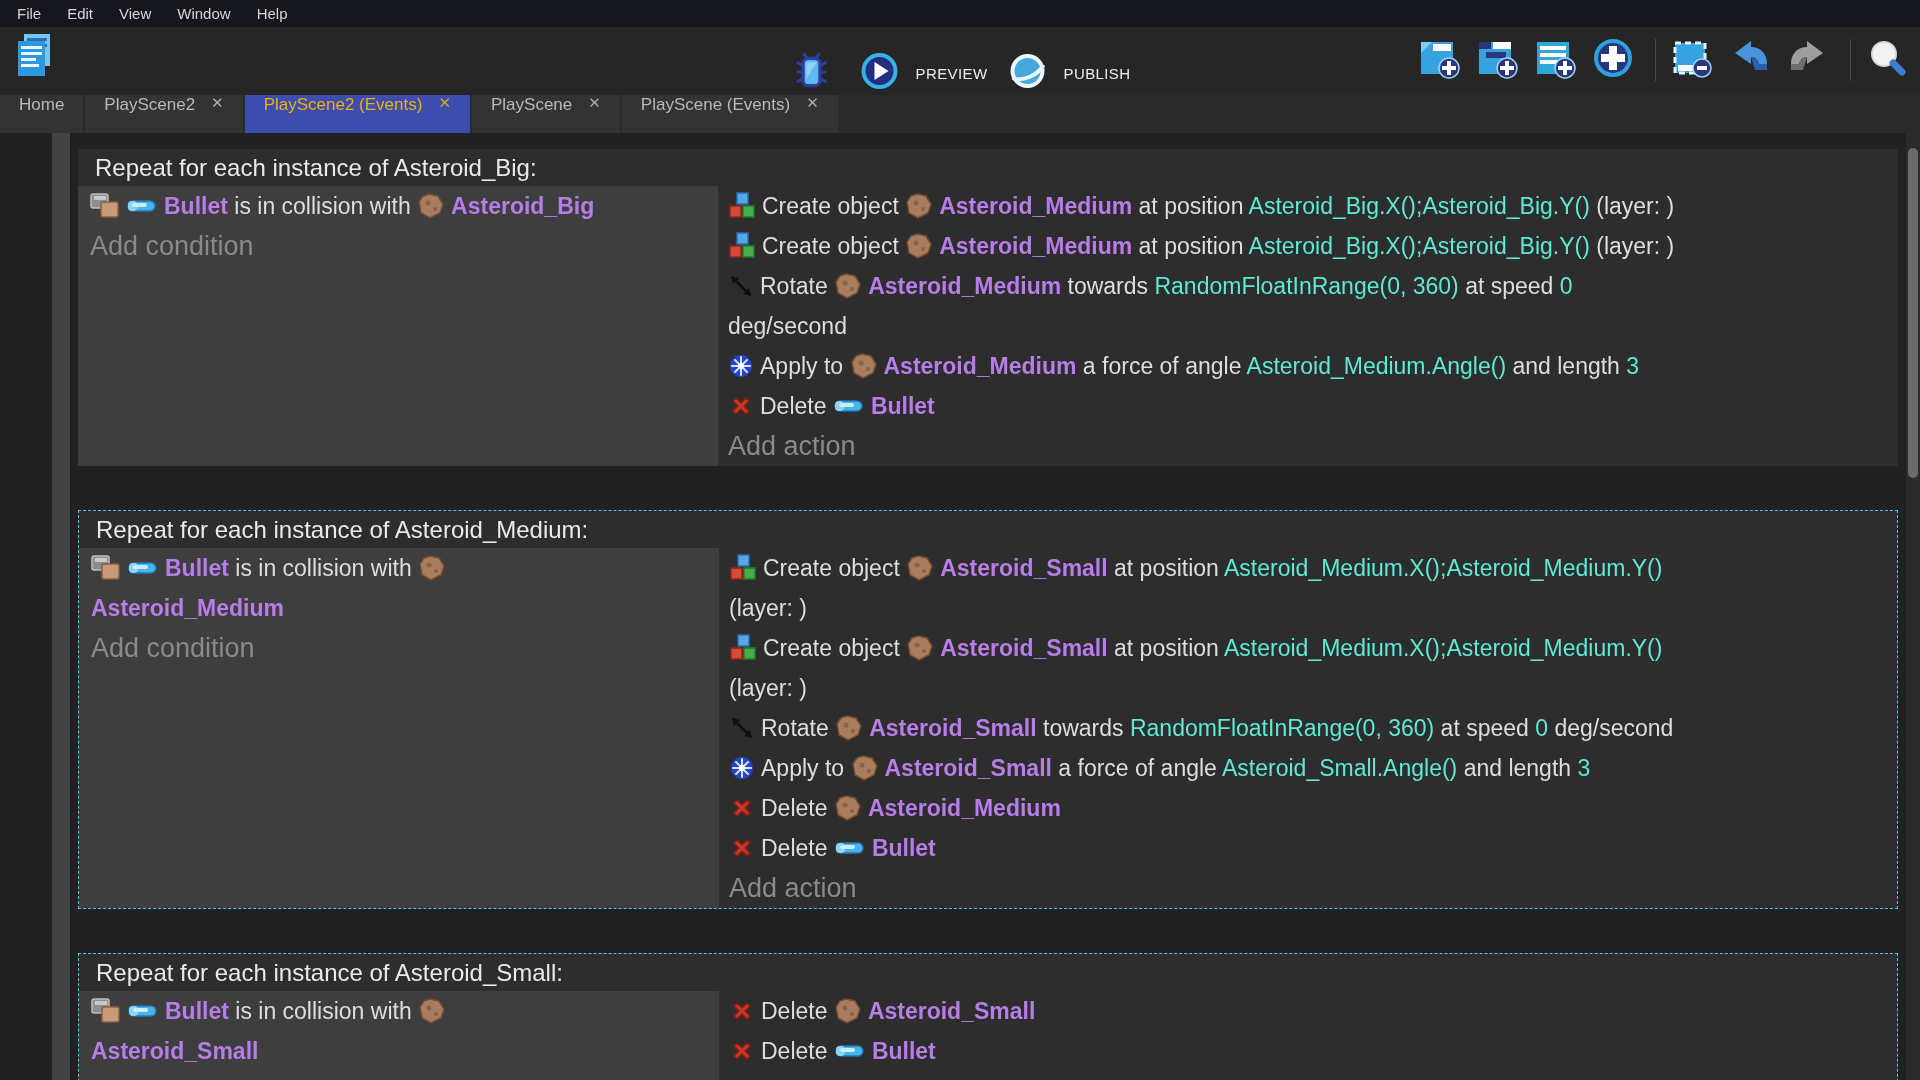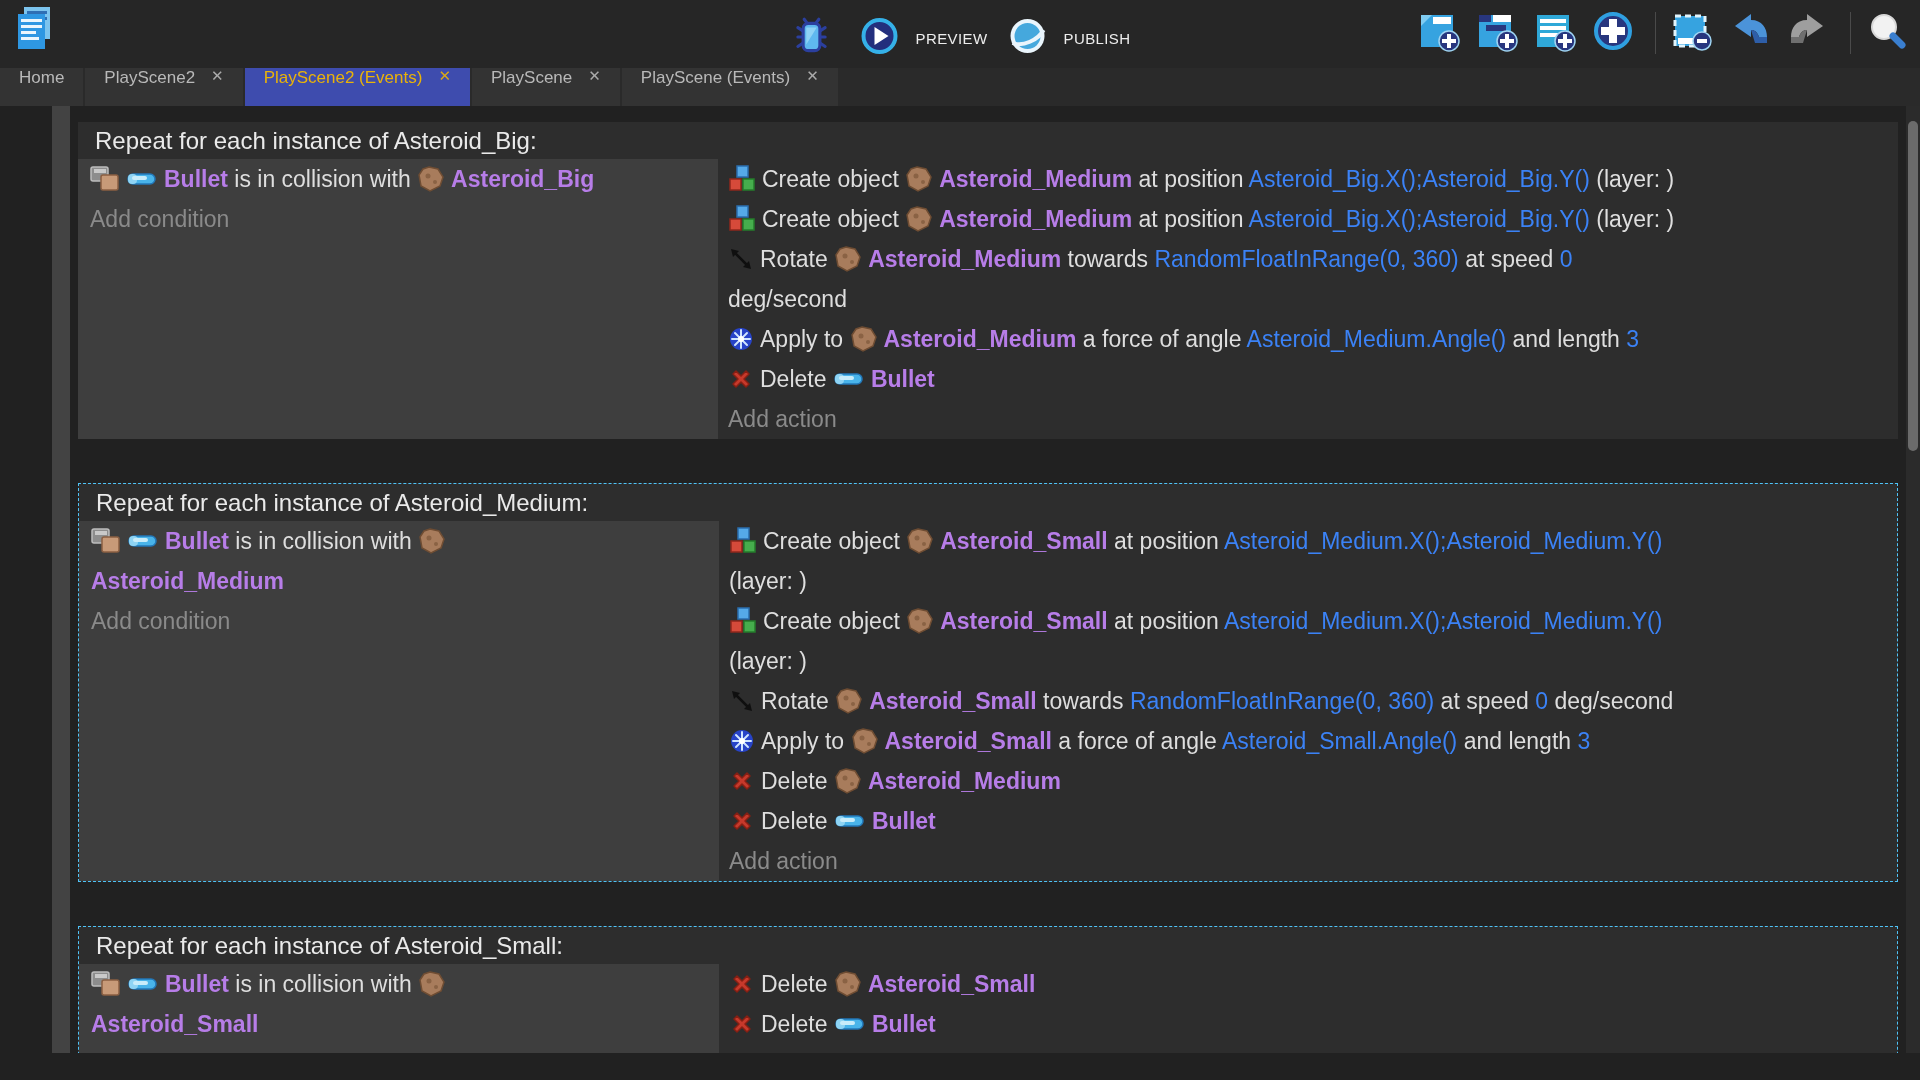--- a/index.html
+++ b/index.html
@@ -44,6 +44,13 @@
 
 <div class="app">
 
+  <div class="menubar" id="menubar">
+      <div class="menu-item">File</div>
+      <div class="menu-item">Edit</div>
+      <div class="menu-item">View</div>
+      <div class="menu-item">Window</div>
+      <div class="menu-item">Help</div>
+    </div>
 
   <div class="toolbar">
     <div class="tb-left">

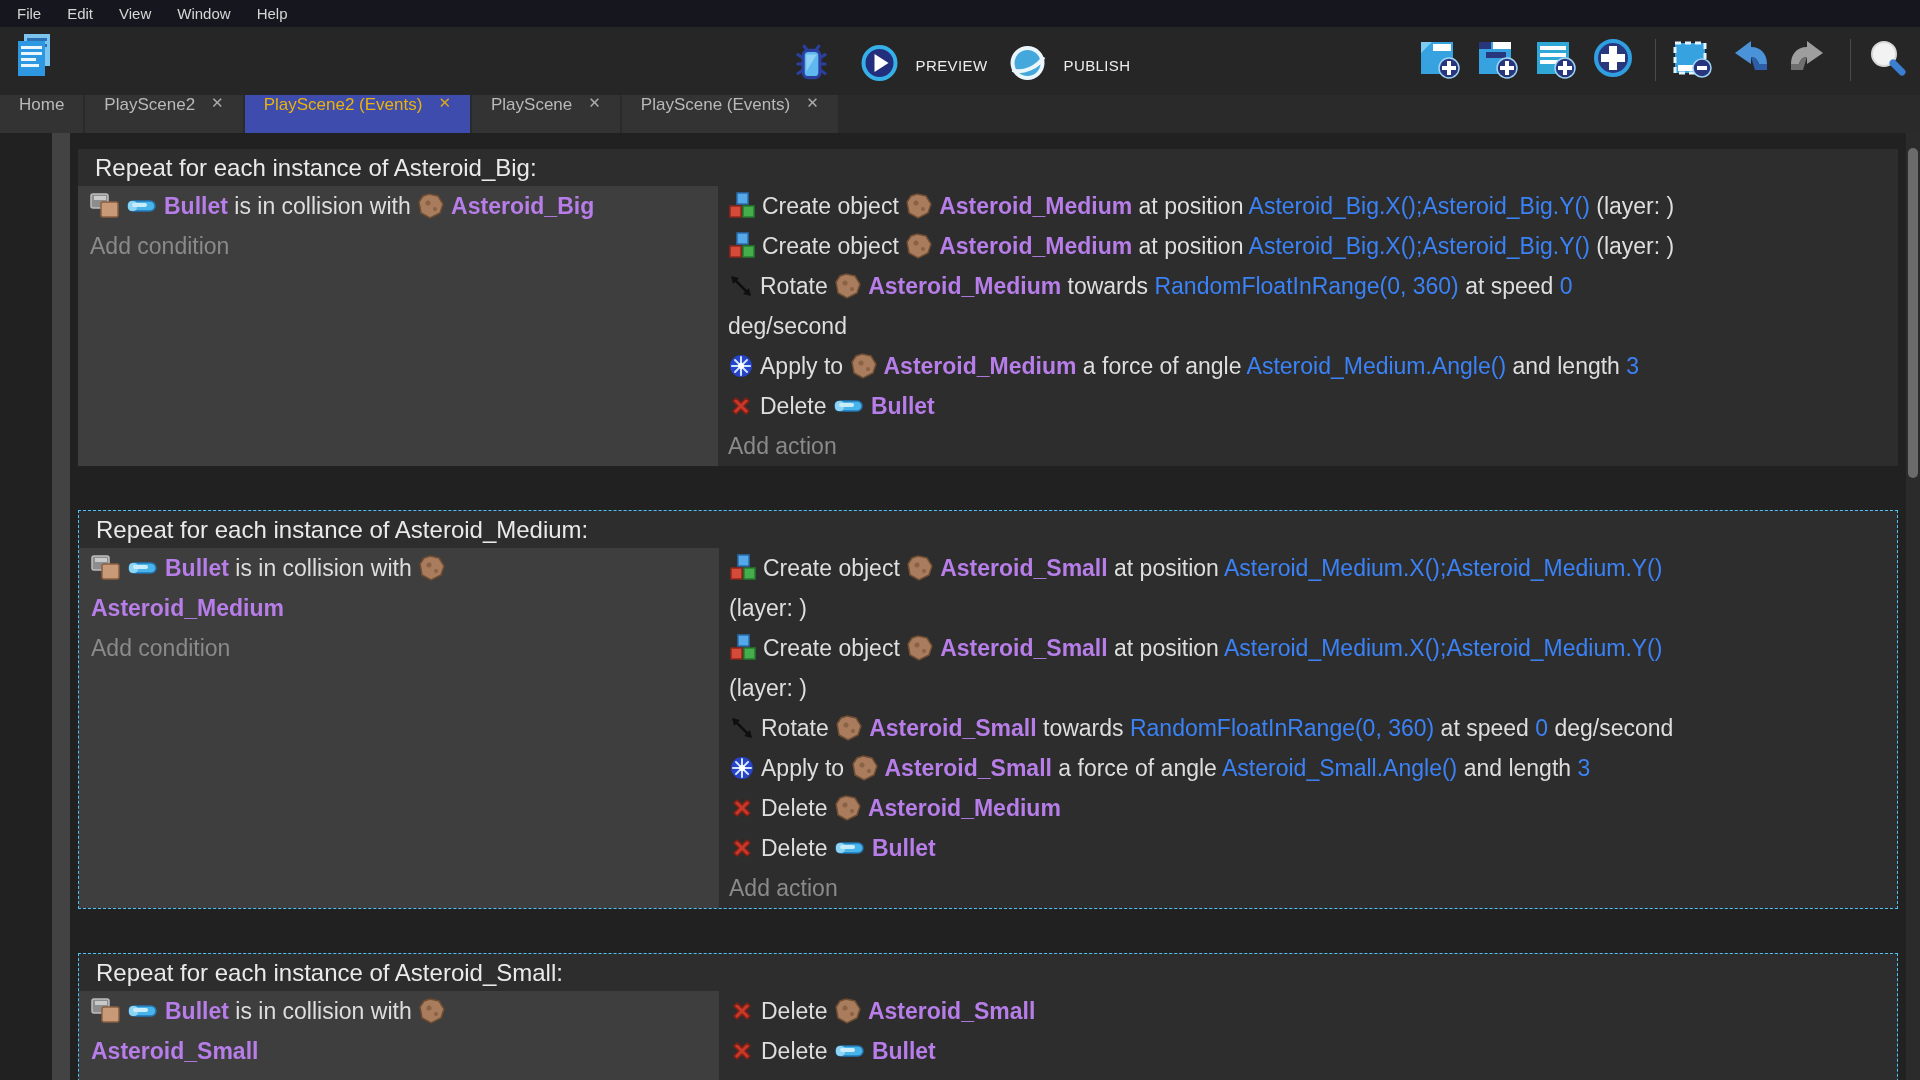--- a/index.html
+++ b/index.html
@@ -10,7 +10,7 @@
   .toolbar{height:68px;background:#262626;position:relative;}
   .tb-btn{background:none;border:none;padding:0;margin:0;cursor:pointer;display:flex;align-items:center;}
   .tb-left{position:absolute;left:14px;top:10px;}
-  .tb-center{position:absolute;left:50%;top:4px;height:68px;transform:translateX(-50%);
+  .tb-center{position:absolute;left:50%;top:12px;height:68px;transform:translateX(-50%);
              display:flex;align-items:center;gap:20px;}
   .tb-label{color:#ededed;font-size:15px;margin-left:10px;letter-spacing:.4px;}
   .tb-right{position:absolute;right:6px;top:12px;display:flex;align-items:center;gap:10px;}

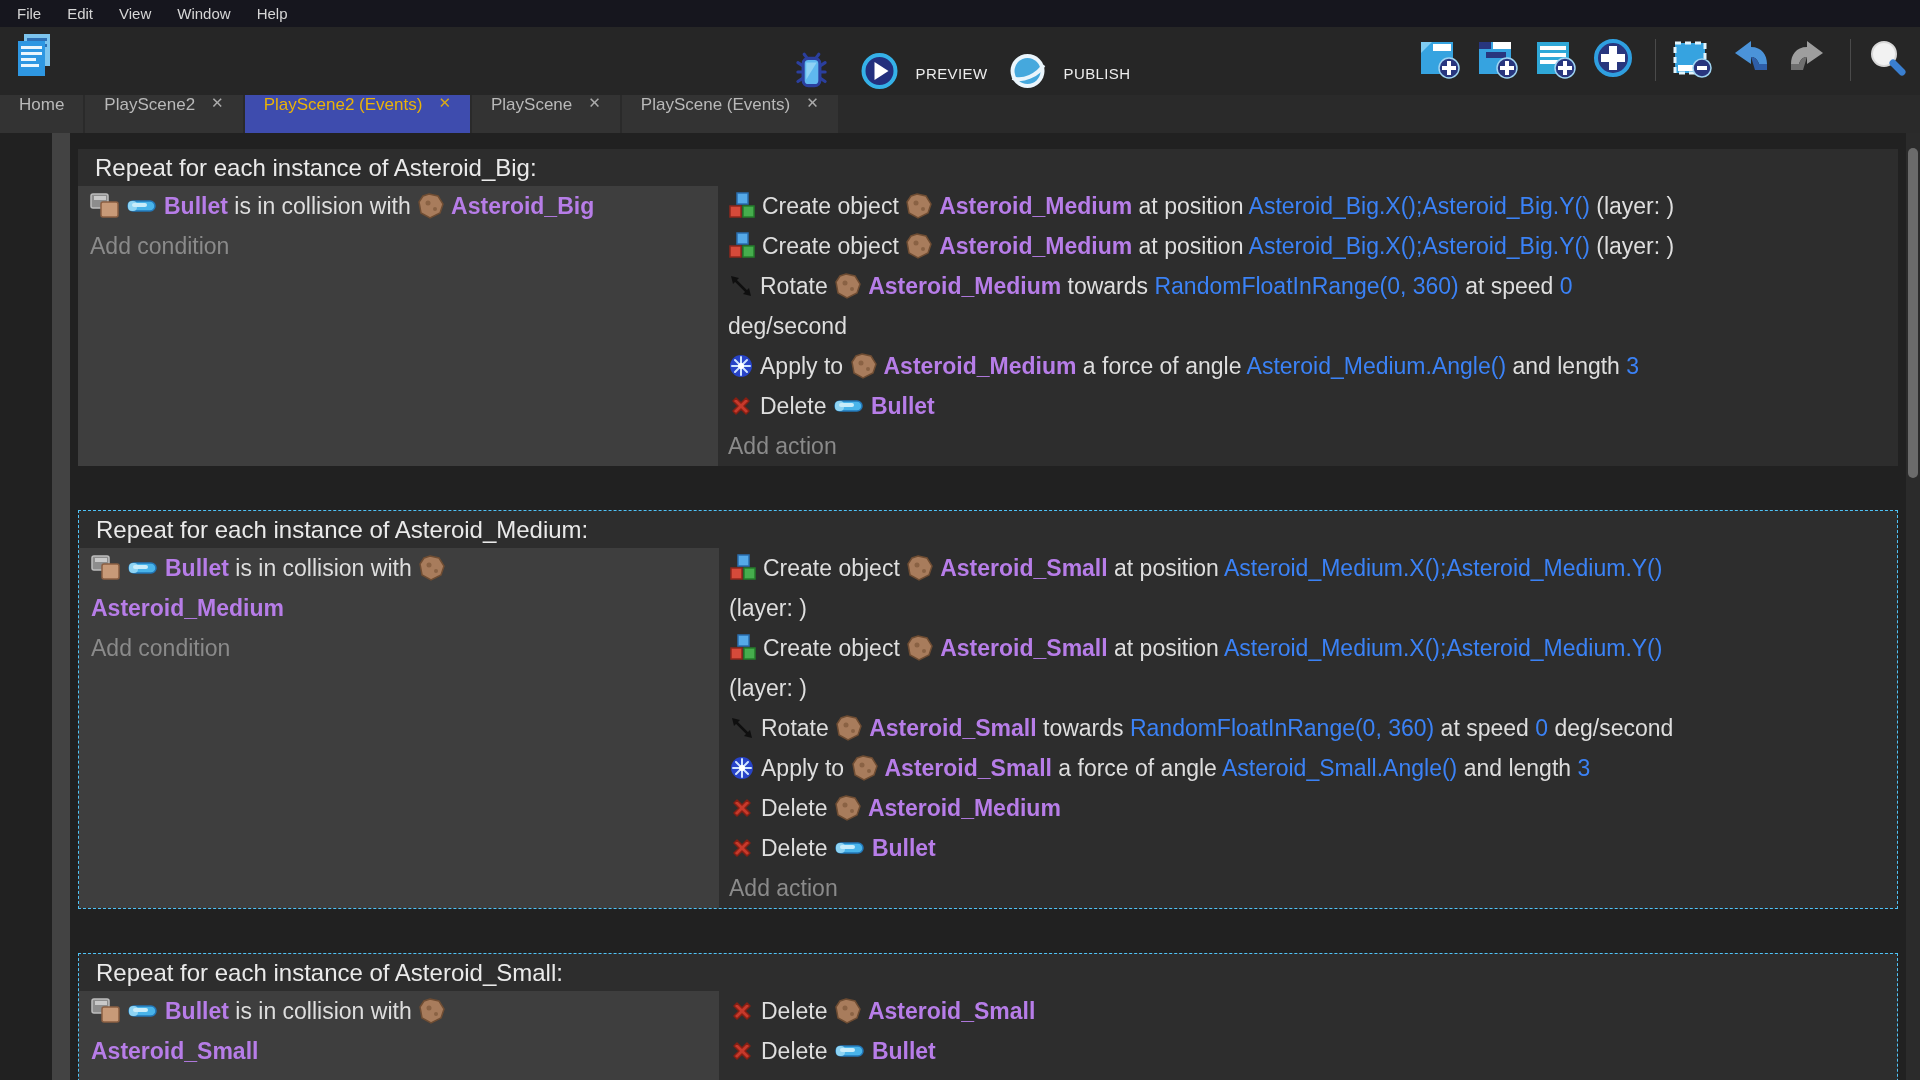--- a/index.html
+++ b/index.html
@@ -32,7 +32,7 @@
   .act-col{flex:1;padding-left:10px;overflow:hidden;}
   .line{line-height:40px;font-size:23px;color:#dedede;white-space:pre;}
   .seg-obj{color:#b77de8;font-weight:bold;}
-  .seg-expr{color:#3b82f6;}
+  .seg-expr{color:#5eead4;}
   .placeholder{line-height:40px;font-size:23px;color:#8a8a8a;cursor:pointer;}
   .seg-icon{display:inline-block;vertical-align:middle;margin-right:6px;margin-top:-4px;}
   .seg-icon svg{display:block;}

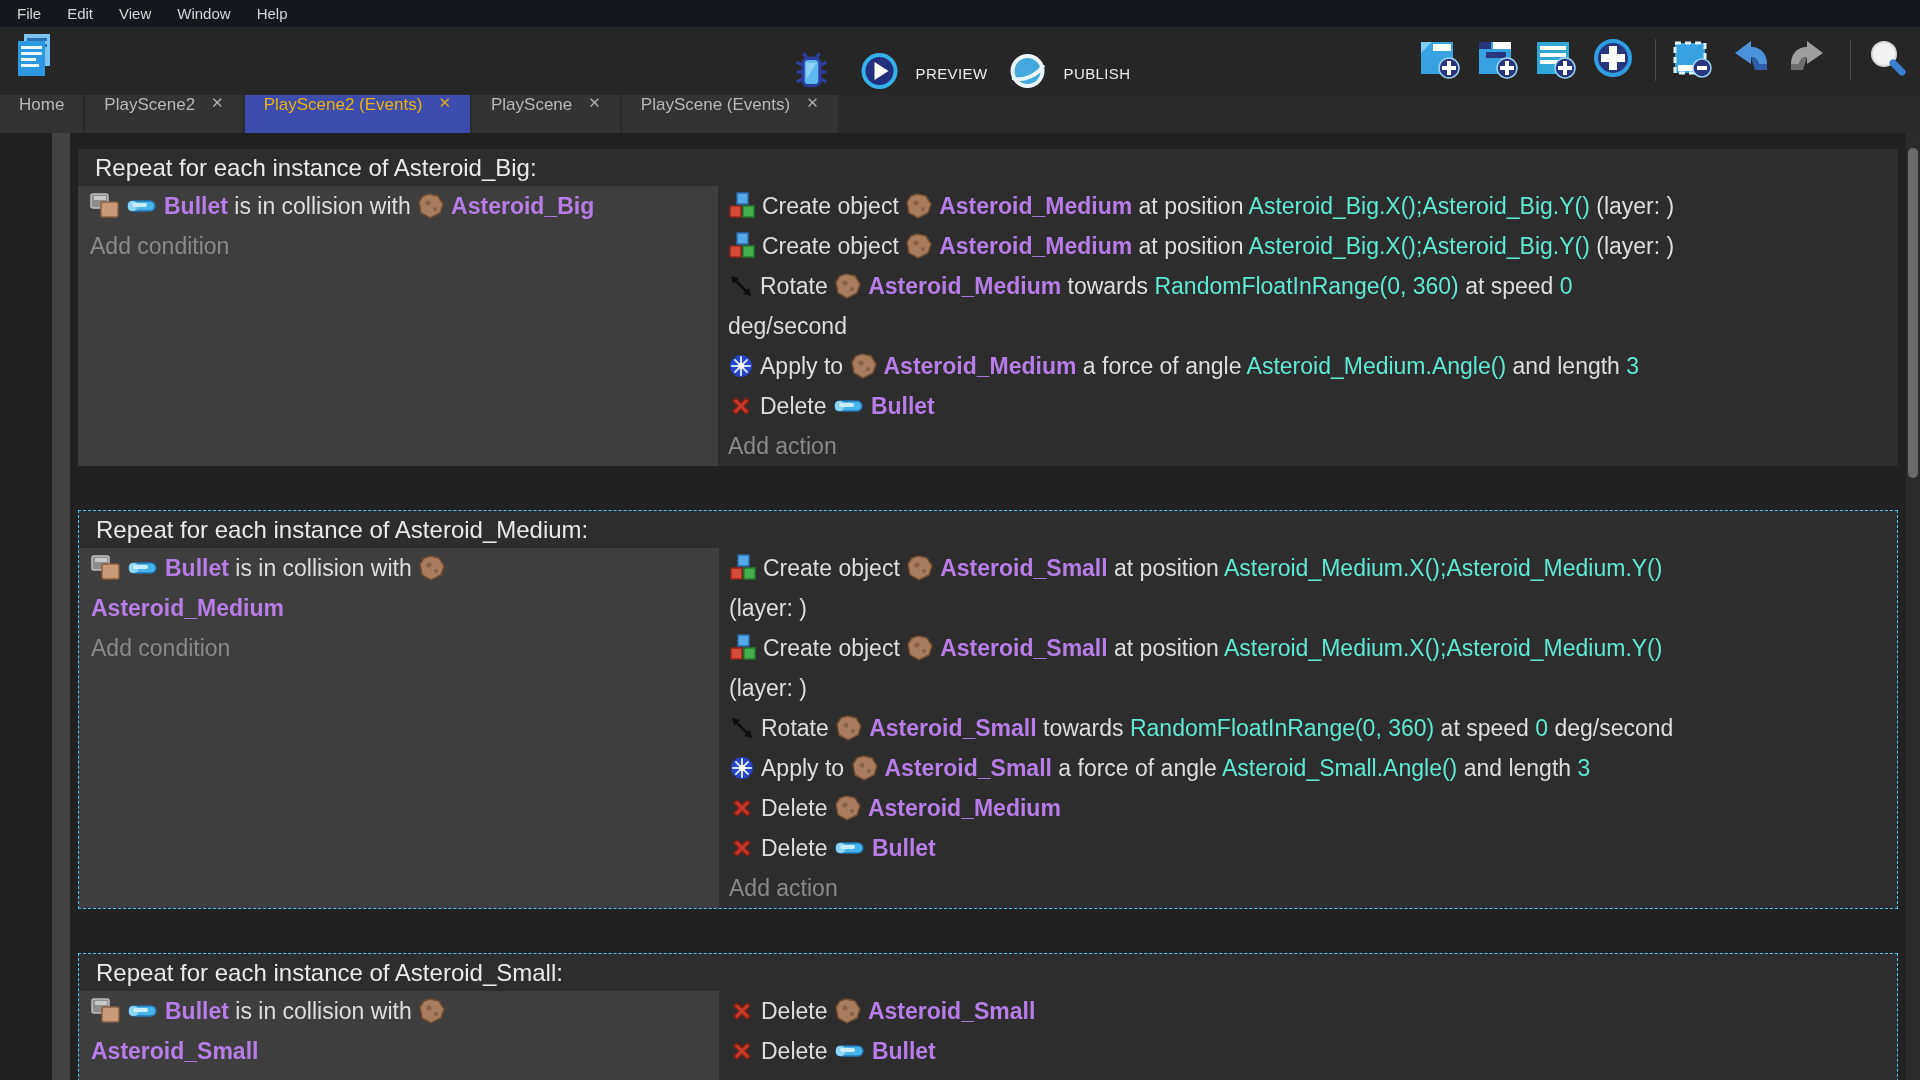--- a/index.html
+++ b/index.html
@@ -33,7 +33,7 @@
   .line{line-height:40px;font-size:23px;color:#dedede;white-space:pre;}
   .seg-obj{color:#b77de8;font-weight:bold;}
   .seg-expr{color:#5eead4;}
-  .placeholder{line-height:40px;font-size:23px;color:#8a8a8a;cursor:pointer;}
+  .placeholder{line-height:40px;font-size:27px;color:#8a8a8a;cursor:pointer;}
   .seg-icon{display:inline-block;vertical-align:middle;margin-right:6px;margin-top:-4px;}
   .seg-icon svg{display:block;}
   .vscroll{position:absolute;right:0;top:0;bottom:0;width:14px;background:#2b2b2b;}

